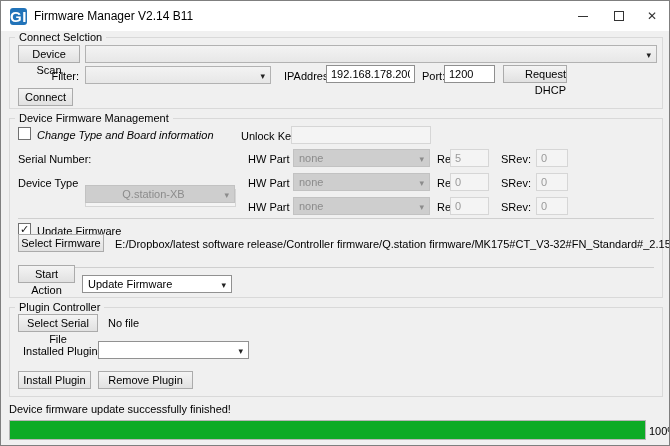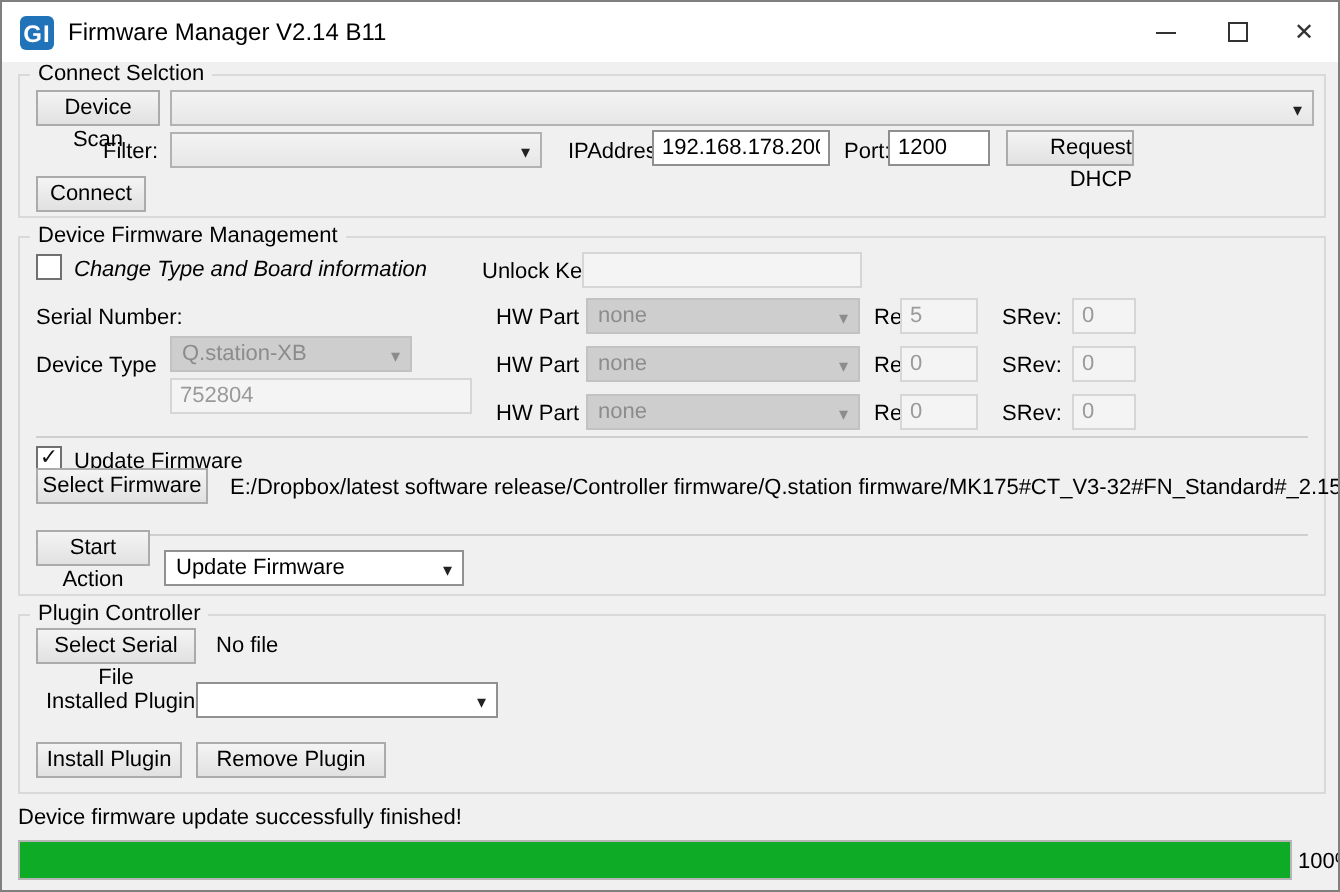--- a/index.html
+++ b/index.html
@@ -11,7 +11,7 @@
   
   .titlebar{position:absolute;left:0;top:0;right:0;height:30px;background:#ffffff;}
   .app-icon{position:absolute;left:9px;top:7px;width:17px;height:17px;border-radius:3px;
-    background:#2173b9;color:#fff;font-weight:bold;font-size:12px;
+    background:#2173b9;color:#fff;font-weight:bold;font-size:15px;
     display:flex;align-items:center;justify-content:center;letter-spacing:0.5px;}
   .title-text{position:absolute;left:33px;top:8px;font-size:12px;white-space:nowrap;}
   .winbtn{position:absolute;top:0;width:36px;height:30px;display:flex;

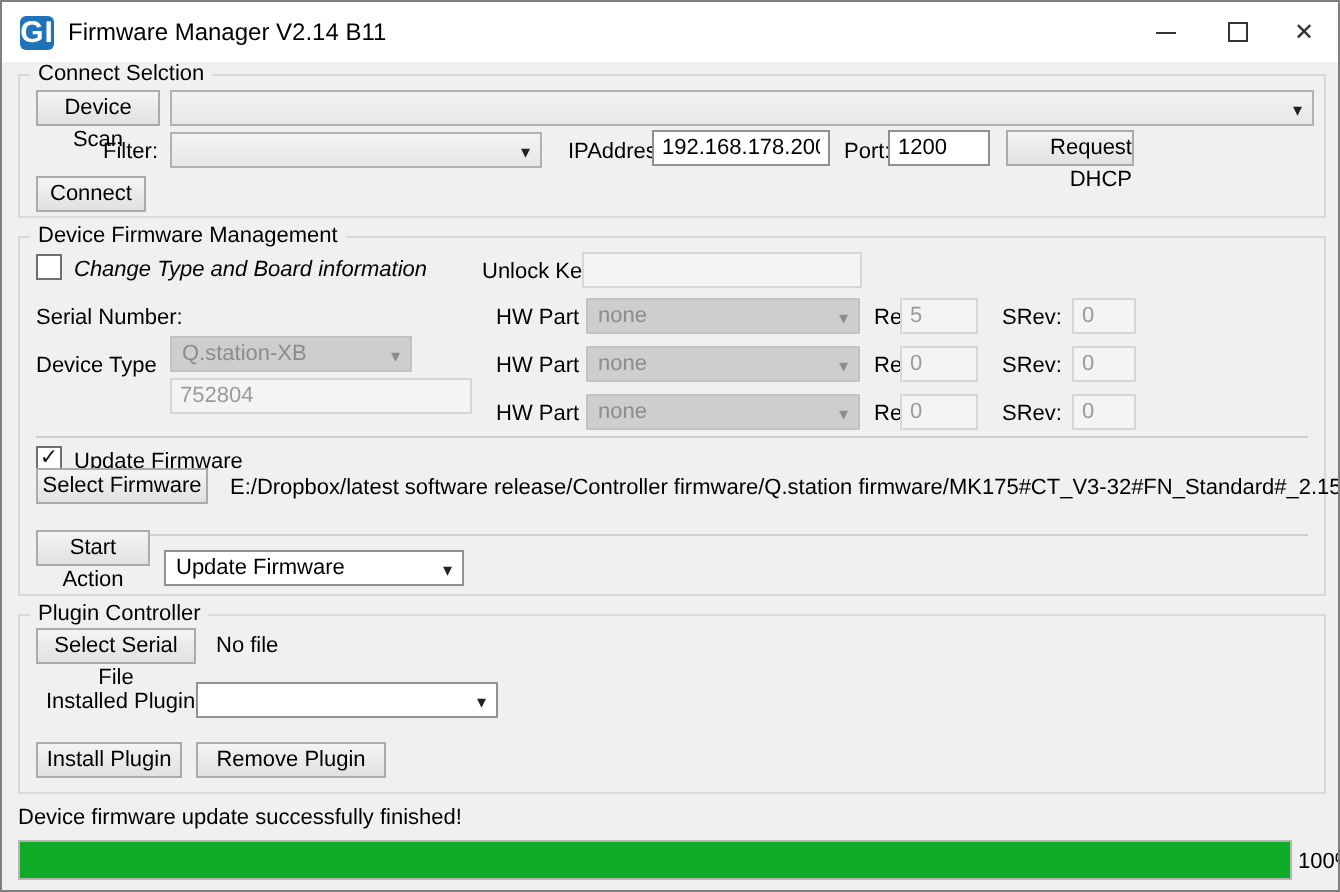--- a/index.html
+++ b/index.html
@@ -102,7 +102,7 @@
   <div class="lbl" style="left:17px;top:152px;">Serial Number:</div>
   <input class="field dis" style="left: 84px; top: 148px; width: 151px; margin-top: 40px;" value="752804">
   <div class="lbl" style="left:17px;top:176px;">Device Type</div>
-  <div class="combo dis" style="left:84px;top:167px;width:121px;">
+  <div class="combo dis" style="left:84px;top:184px;width:150px;text-align:center;">
     <span>Q.station-XB</span>
     <span class="arrow">▾</span>
   </div>

